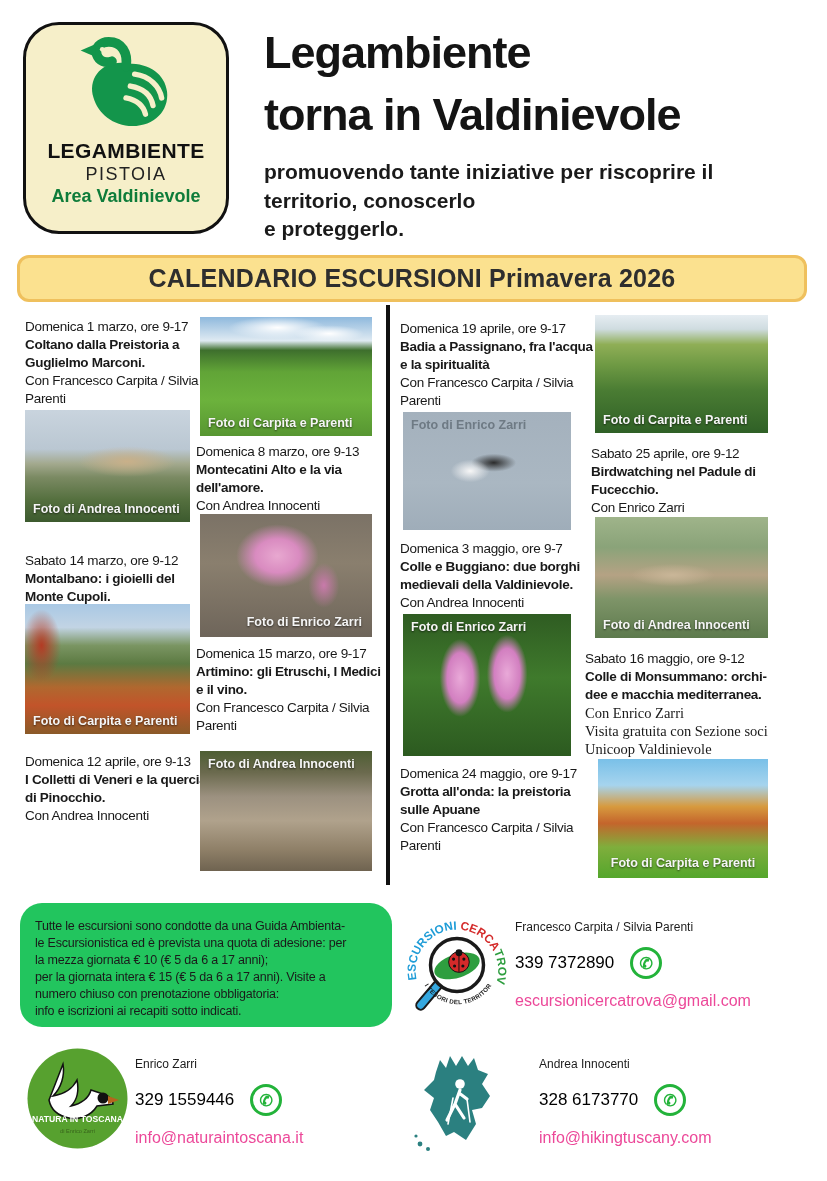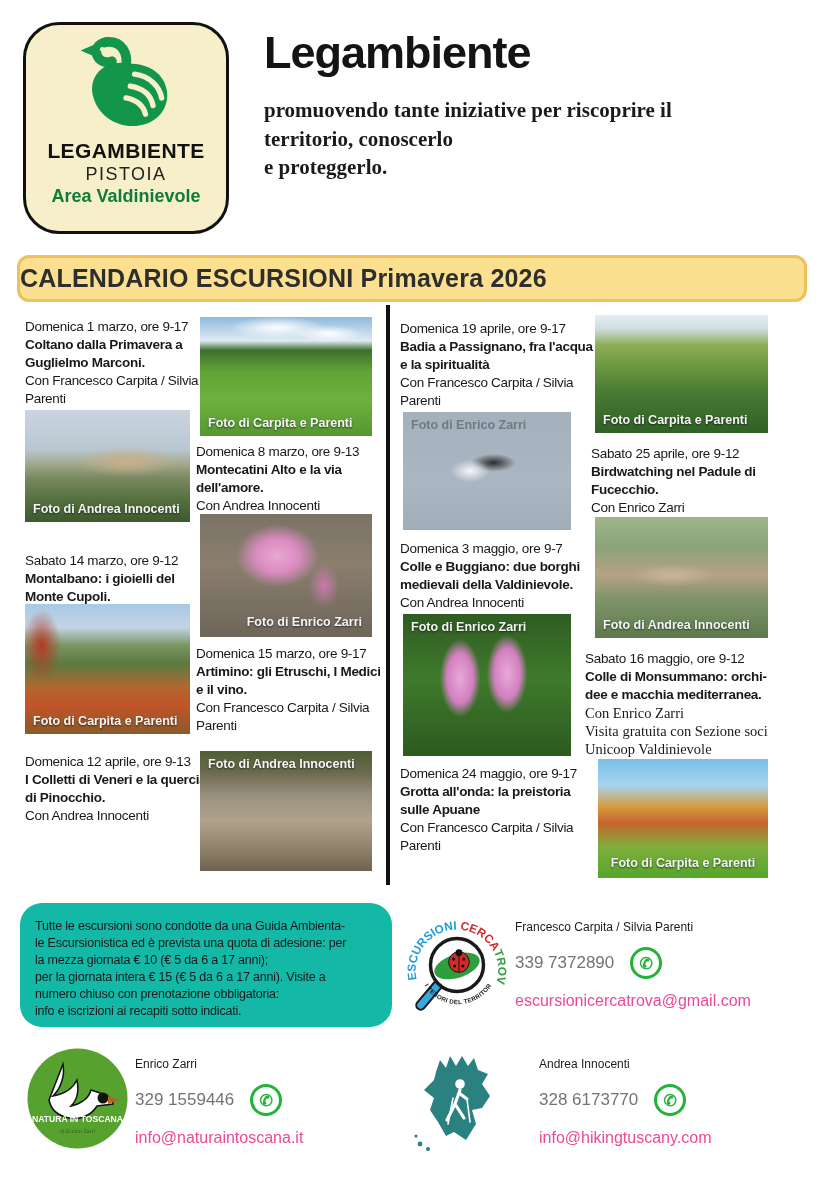--- a/index.html
+++ b/index.html
@@ -95,6 +95,7 @@
 
   <div class="title-block">
     <div class="title-line">Legambiente</div>
+    <div class="title-line">torna in Valdinievole</div>
     <div class="subtitle">promuovendo tante iniziative per riscoprire il
 territorio, conoscerlo
 e proteggerlo.</div>

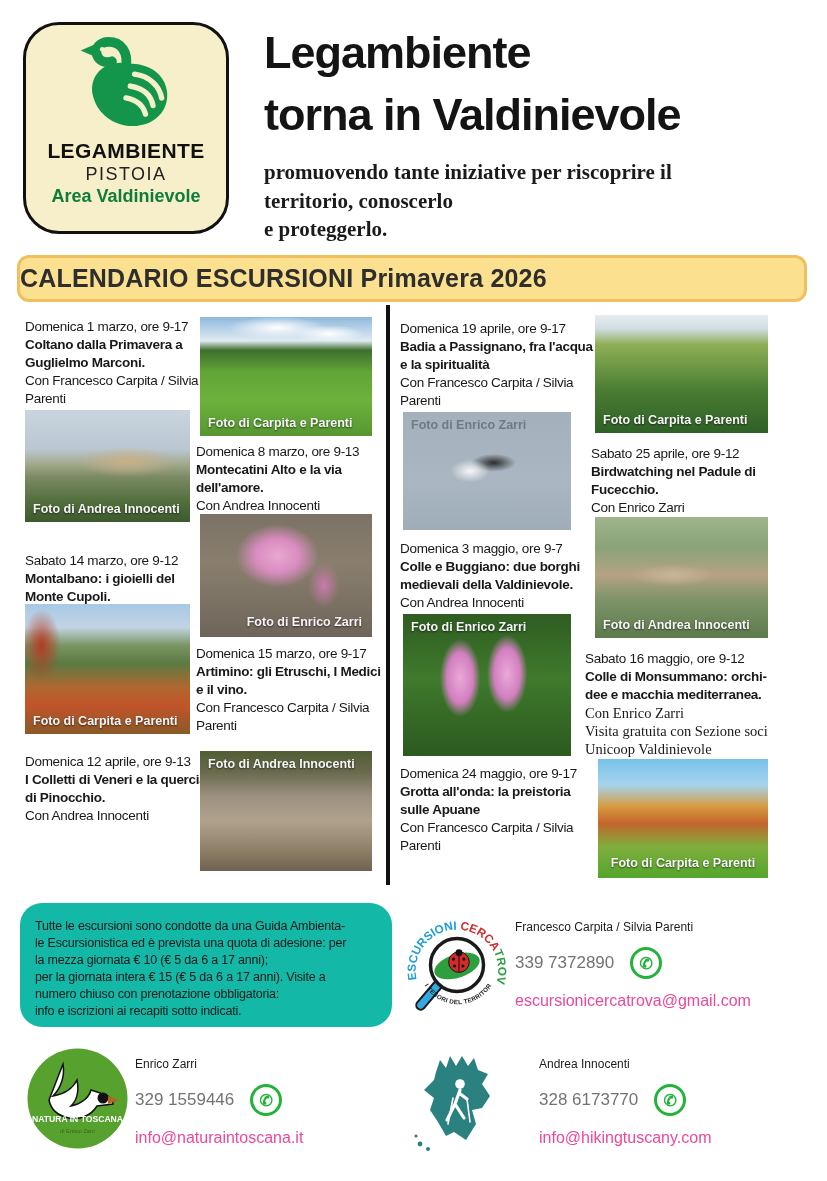--- a/index.html
+++ b/index.html
@@ -16,7 +16,7 @@
 
   .title-block{position:absolute;left:264px;top:22px;width:550px;color:#141414;}
   .title-line{font-size:45px;font-weight:700;letter-spacing:-1px;line-height:62px;}
-  .subtitle{margin-top:12px;font-size:21px;font-weight:700;line-height:1.36;white-space:pre-line;color:#1a1a1a;font-family:Liberation Serif, serif;}
+  .subtitle{margin-top:12px;font-size:21px;font-weight:700;line-height:1.36;white-space:pre-line;color:#1a1a1a;}
 
   
   .banner{position:absolute;left:17px;top:255px;width:784px;height:41px;background:#FBE18F;

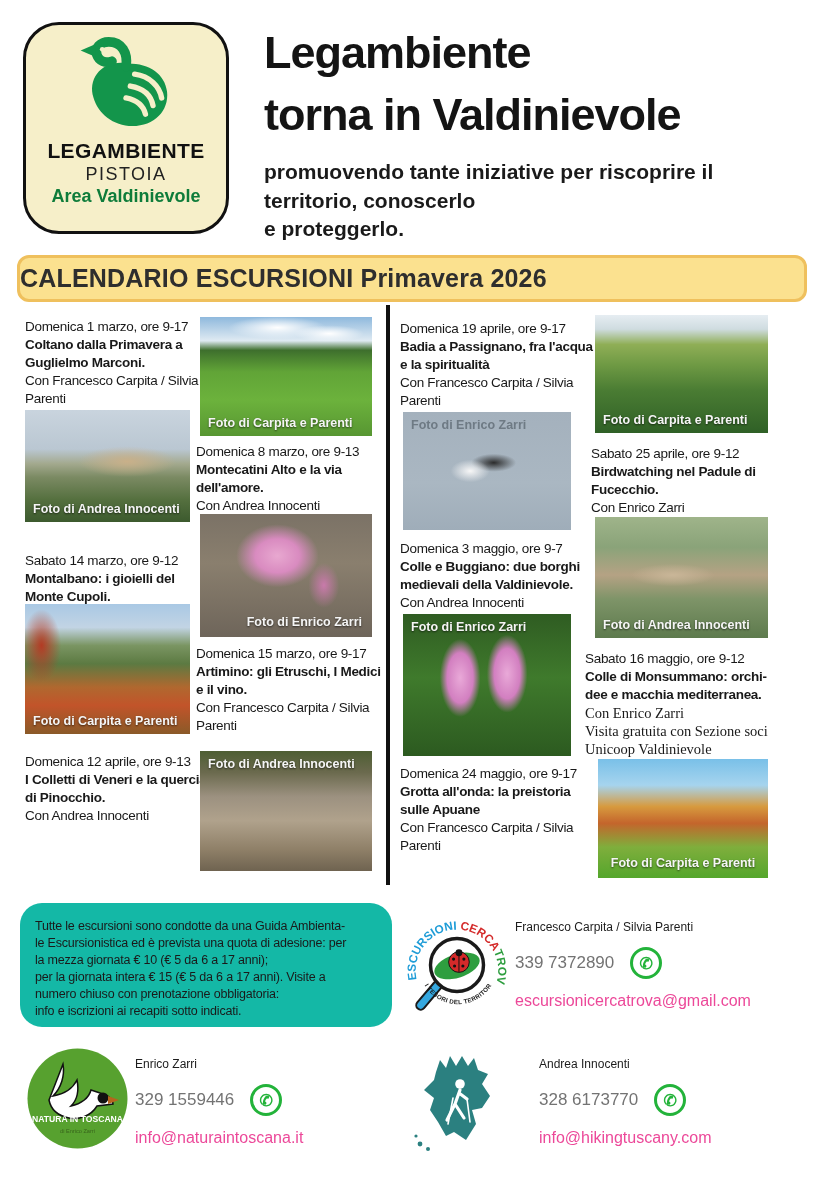--- a/index.html
+++ b/index.html
@@ -20,7 +20,7 @@
 
   
   .banner{position:absolute;left:17px;top:255px;width:784px;height:41px;background:#FBE18F;
-          border:3px solid #EFC05D;border-radius:12px;display:flex;align-items:center;justify-content:flex-start;
+          border:3px solid #EFC05D;border-radius:12px;display:flex;align-items:center;justify-content:center;
           font-size:25px;font-weight:600;color:#2e2e2e;letter-spacing:.2px;}
 
   

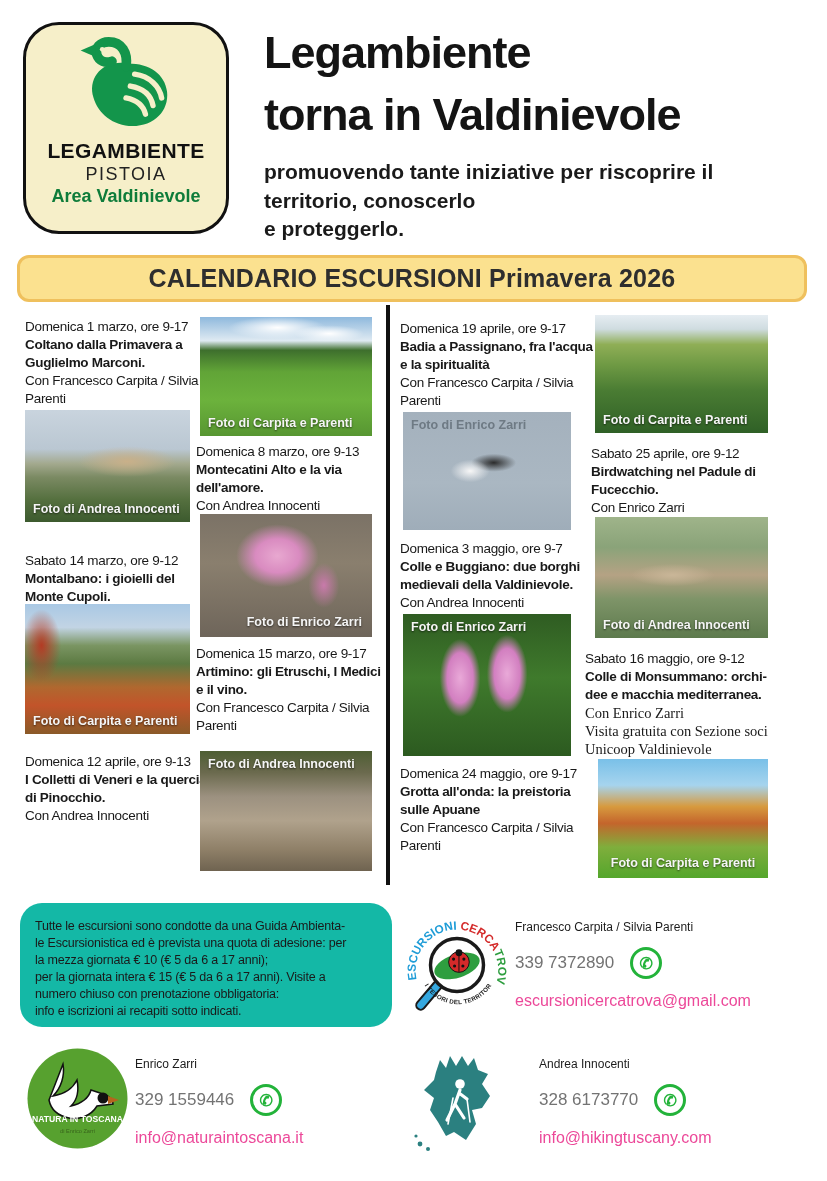--- a/index.html
+++ b/index.html
@@ -109,7 +109,7 @@
 
   <div class="event" style="left:25px;top:318px;width:190px;">
     <div class="ev-date">Domenica 1 marzo, ore 9-17</div>
-    <div class="ev-title">Coltano dalla Primavera a Guglielmo Marconi.</div>
+    <div class="ev-title">Coltano dalla Preistoria a Guglielmo Marconi.</div>
     <div class="ev-guide">Con Francesco Carpita / Silvia Parenti</div>
   </div>
   <div class="photo ph0" style="left:25px;top:410px;width:165px;height:112px;">

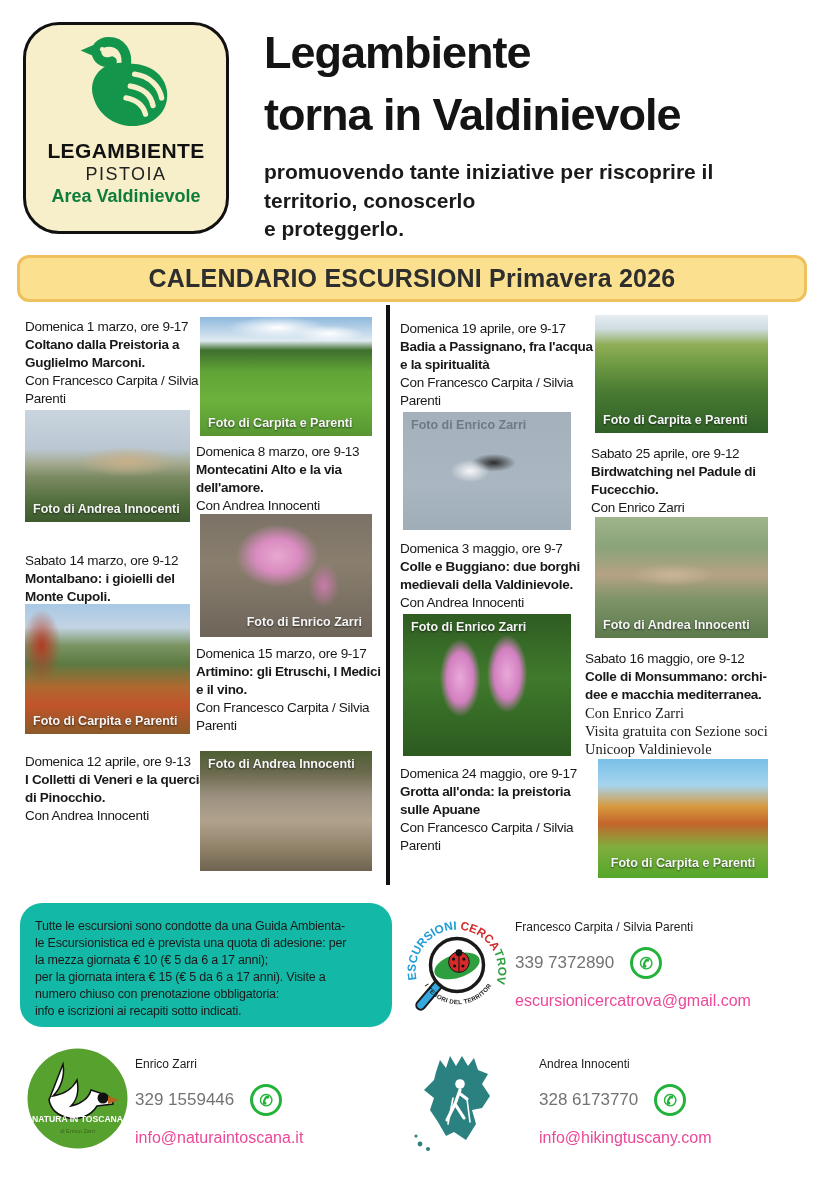--- a/index.html
+++ b/index.html
@@ -61,7 +61,7 @@
   .ph9{background:linear-gradient(180deg,#79c0e8 0%,#a6d4ee 22%,#d79a3e 40%,#c4652c 54%,#7fae3c 74%,#54a62c 100%);}
 
   
-  .pink-box{position:absolute;left:20px;top:903px;width:372px;height:124px;background:#14b8a6;border-radius:22px;
+  .pink-box{position:absolute;left:20px;top:903px;width:372px;height:124px;background:#22c55e;border-radius:22px;
             box-sizing:border-box;padding:15px 6px 0 15px;font-size:12.5px;letter-spacing:-.2px;
             line-height:17px;color:#1a1a1a;white-space:pre-line;}
   .contact-name{font-size:12px;color:#1c1c1c;}

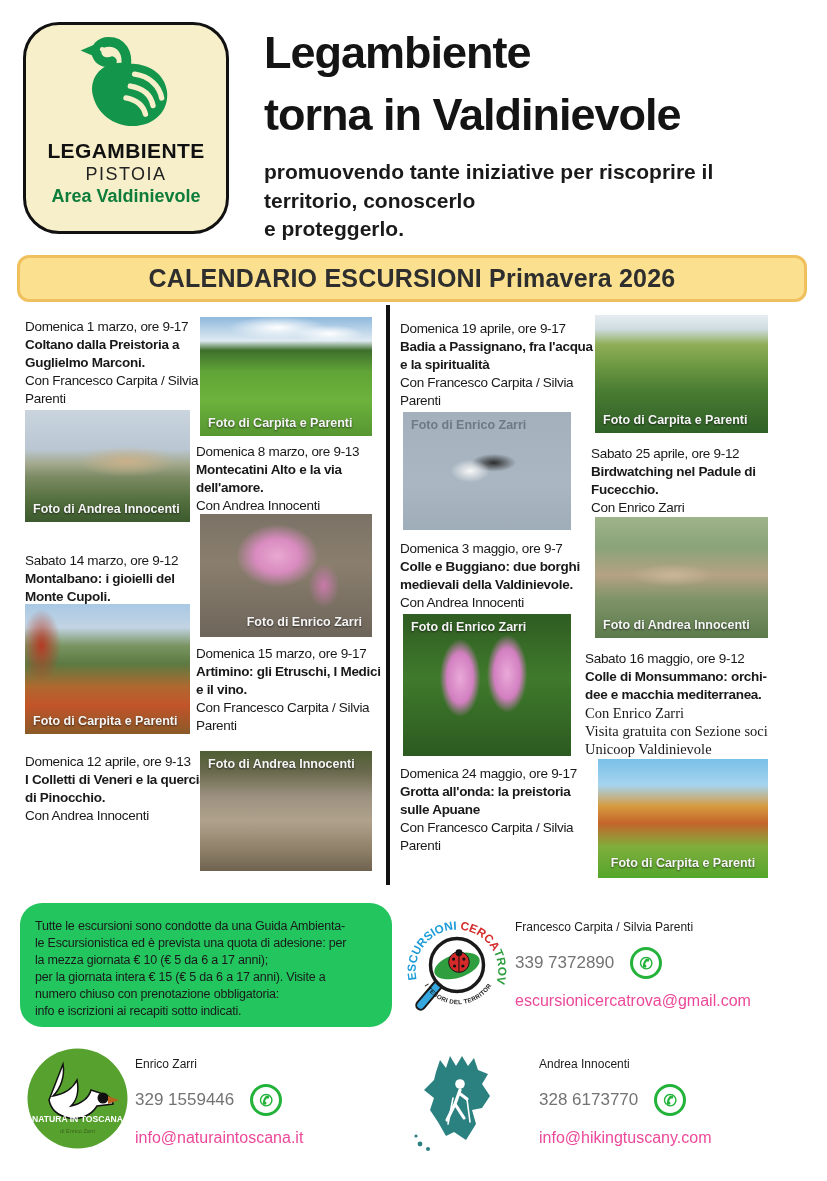--- a/index.html
+++ b/index.html
@@ -65,7 +65,7 @@
             box-sizing:border-box;padding:15px 6px 0 15px;font-size:12.5px;letter-spacing:-.2px;
             line-height:17px;color:#1a1a1a;white-space:pre-line;}
   .contact-name{font-size:12px;color:#1c1c1c;}
-  .contact-phone{font-size:17px;color:#737373;}
+  .contact-phone{font-size:17px;color:#000000;}
   .contact-email{font-size:16px;color:#ec4899;}
   .c-row{display:flex;align-items:center;gap:16px;}
   .contact{position:absolute;display:flex;flex-direction:column;gap:13px;}

